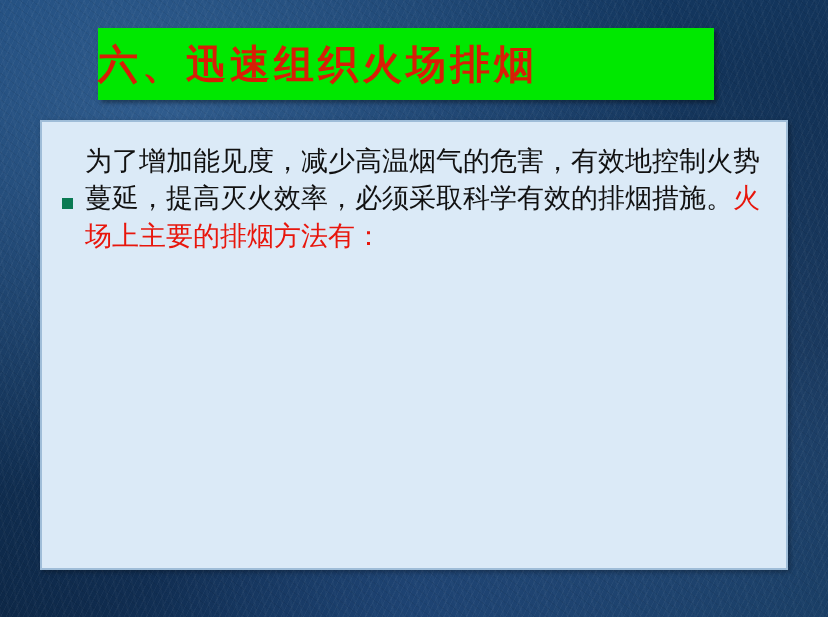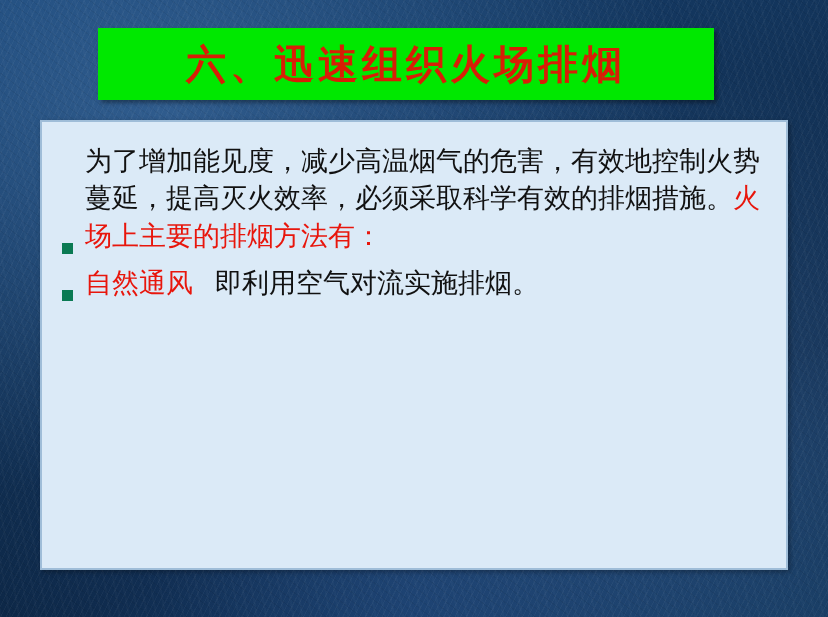--- a/index.html
+++ b/index.html
@@ -44,7 +44,7 @@
     background: #00e800;
     display: flex;
     align-items: center;
-    justify-content: center;
+    justify-content: flex-start;
     box-shadow: 3px 3px 4px rgba(0,0,0,0.35);
   }
   .title-text {

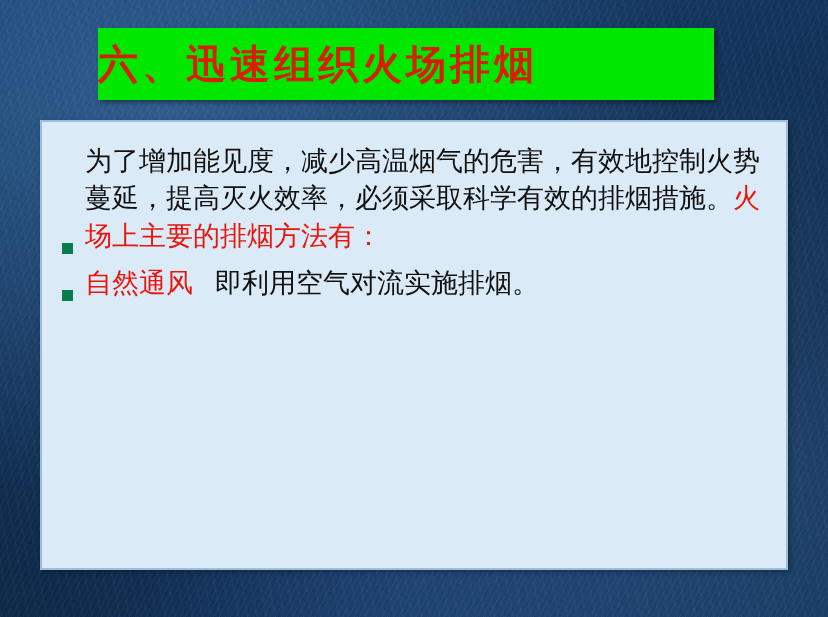--- a/index.html
+++ b/index.html
@@ -72,7 +72,7 @@
 
   .bullet-row {
     display: flex;
-    align-items: flex-end;
+    align-items: center;
     margin-bottom: 10px;
   }
   .bullet-marker {

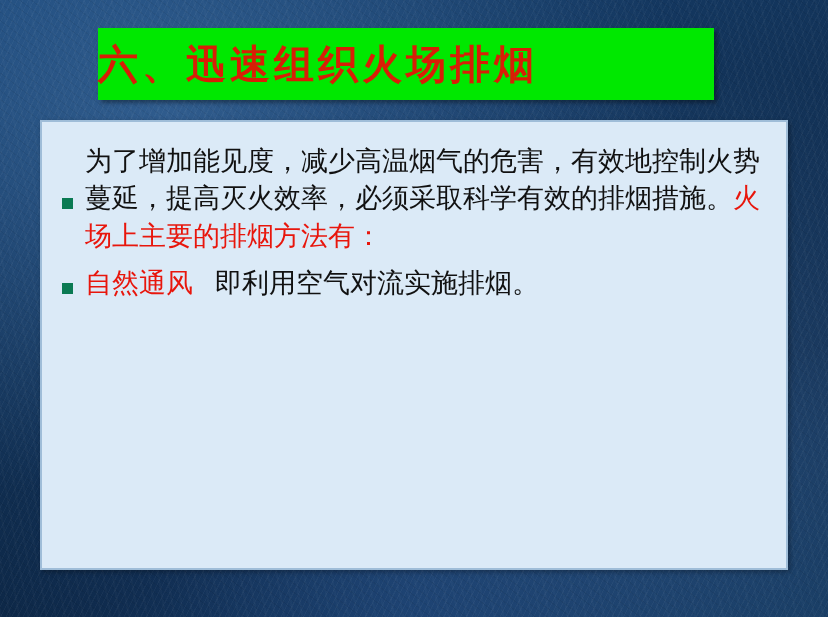--- a/index.html
+++ b/index.html
@@ -118,10 +118,6 @@
     </div>
 
 
-    <div class="bullet-row">
-      <span class="bullet-marker"></span>
-      <div class="bullet-text"><span class="red">自然通风</span><span class="sp"></span><span class="blk">即利用空气对流实施排烟。</span></div>
-    </div>
 
 
 

